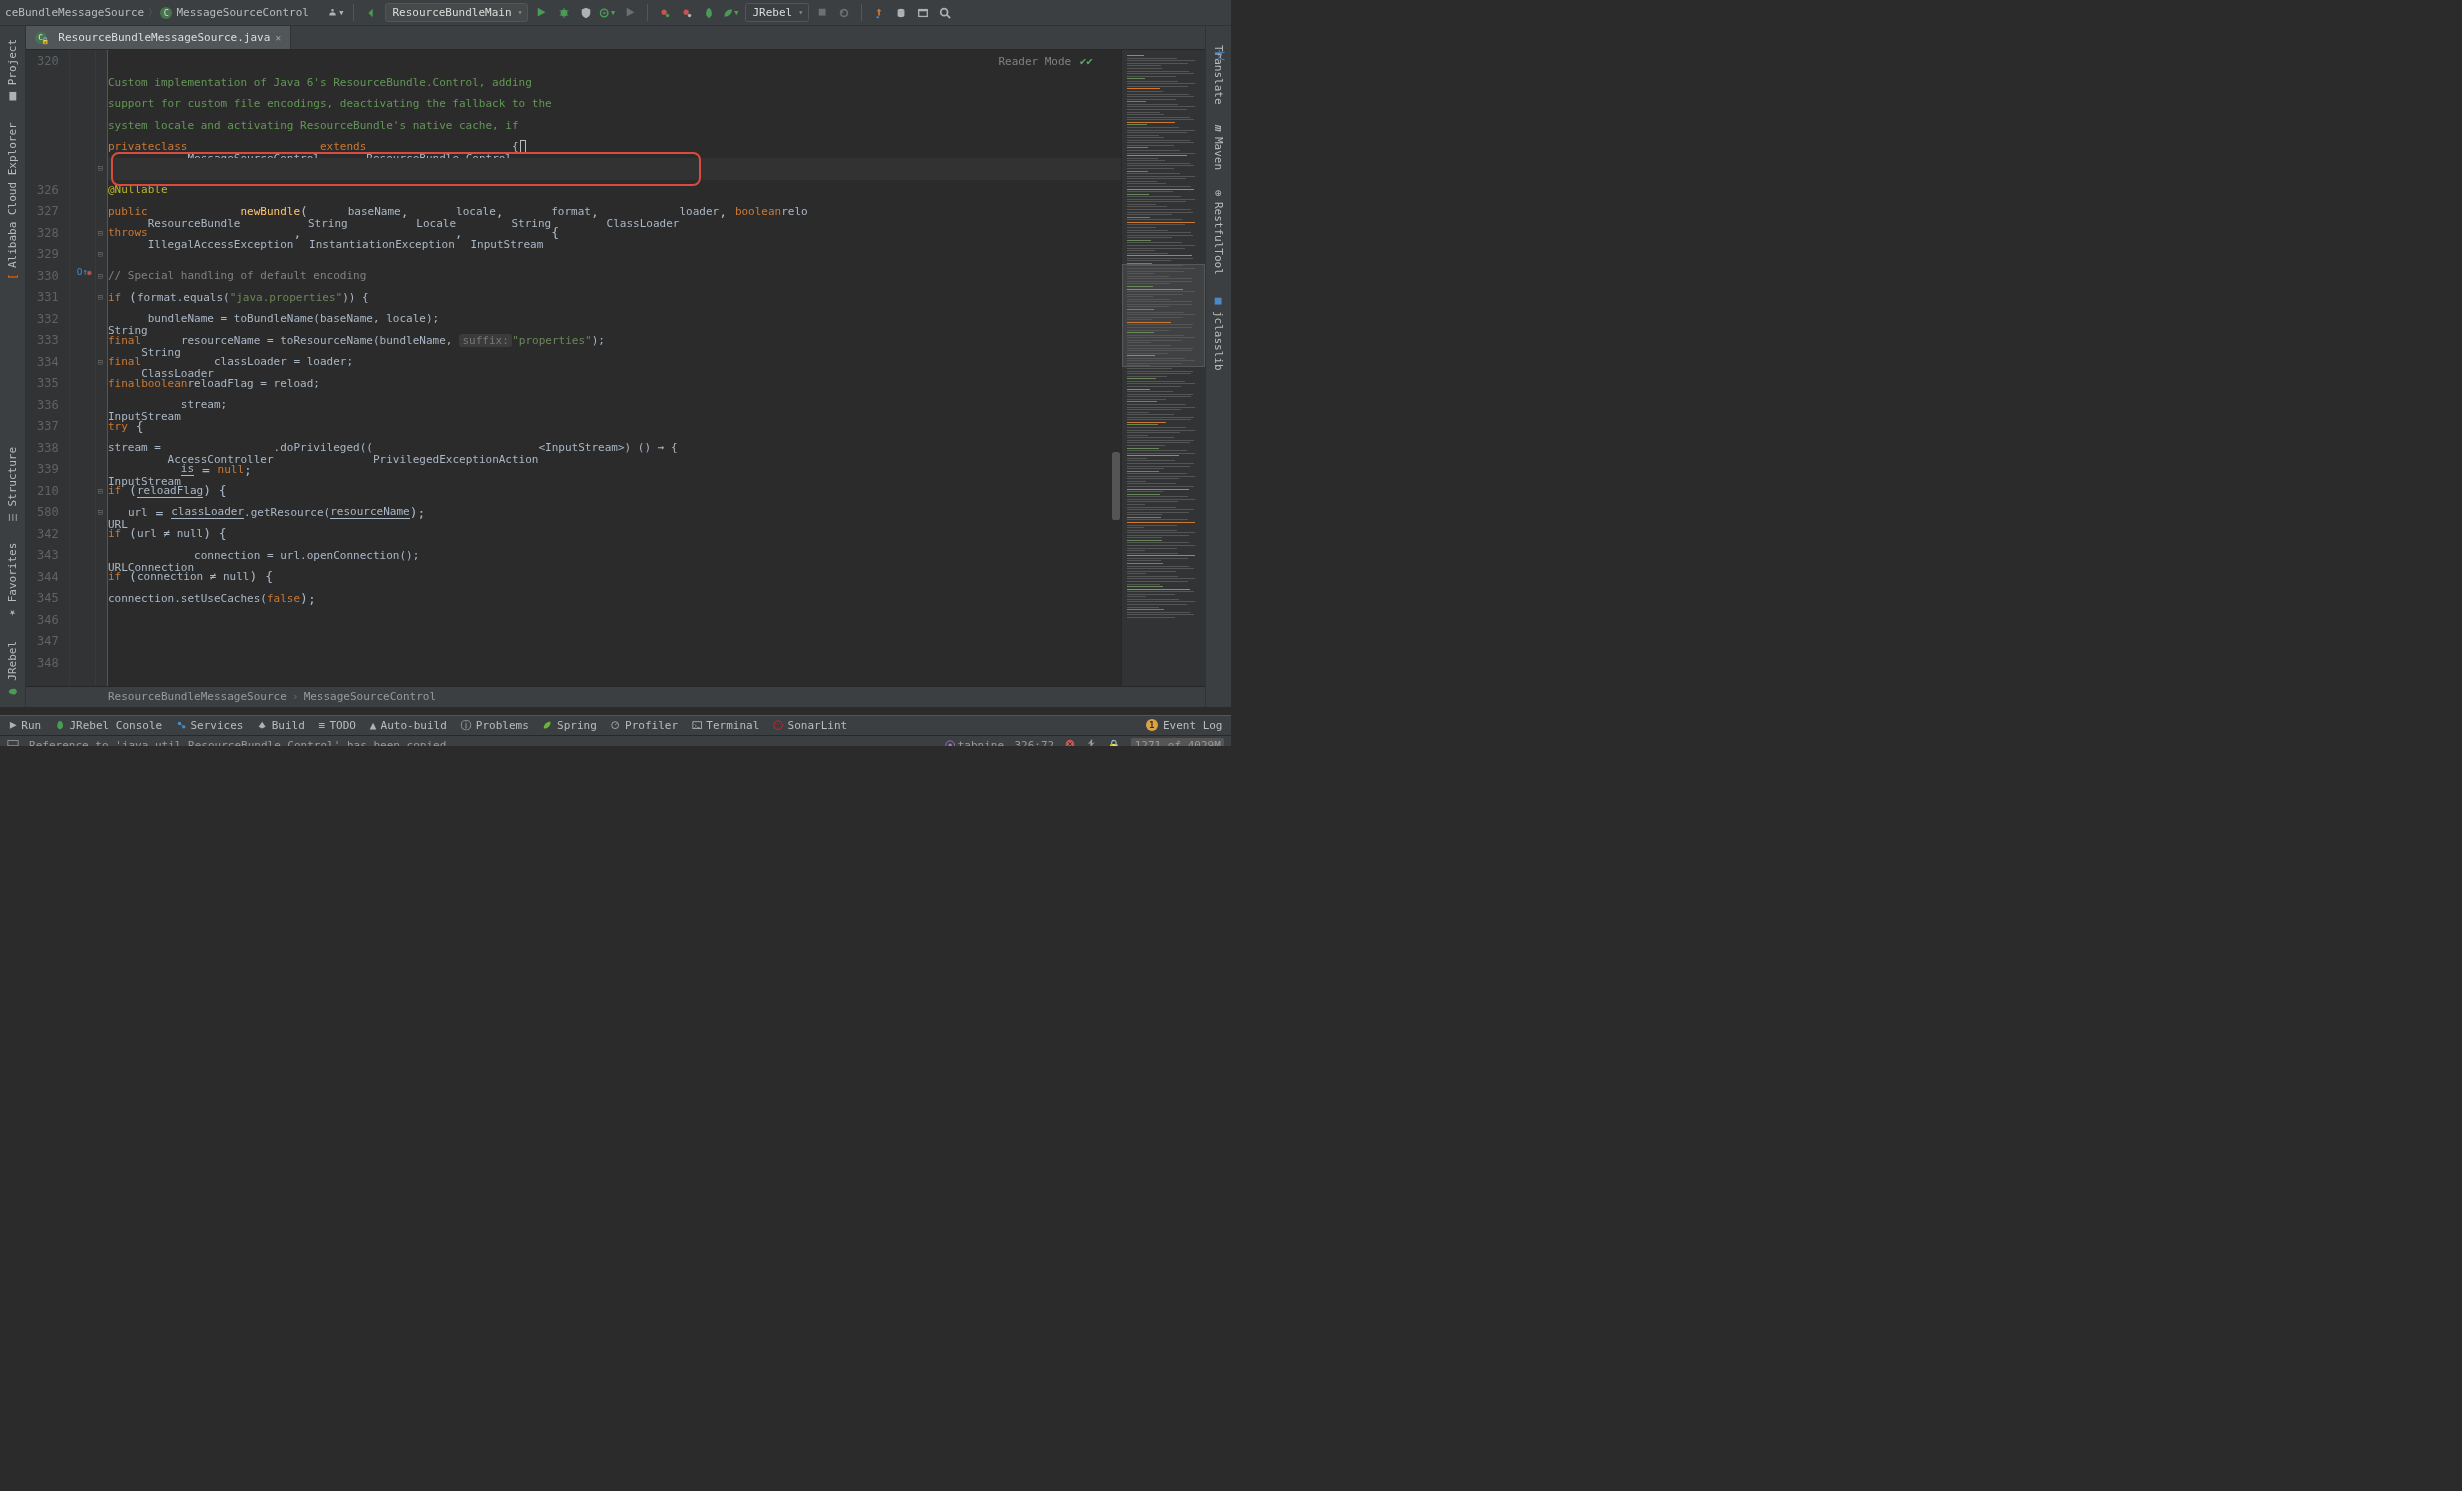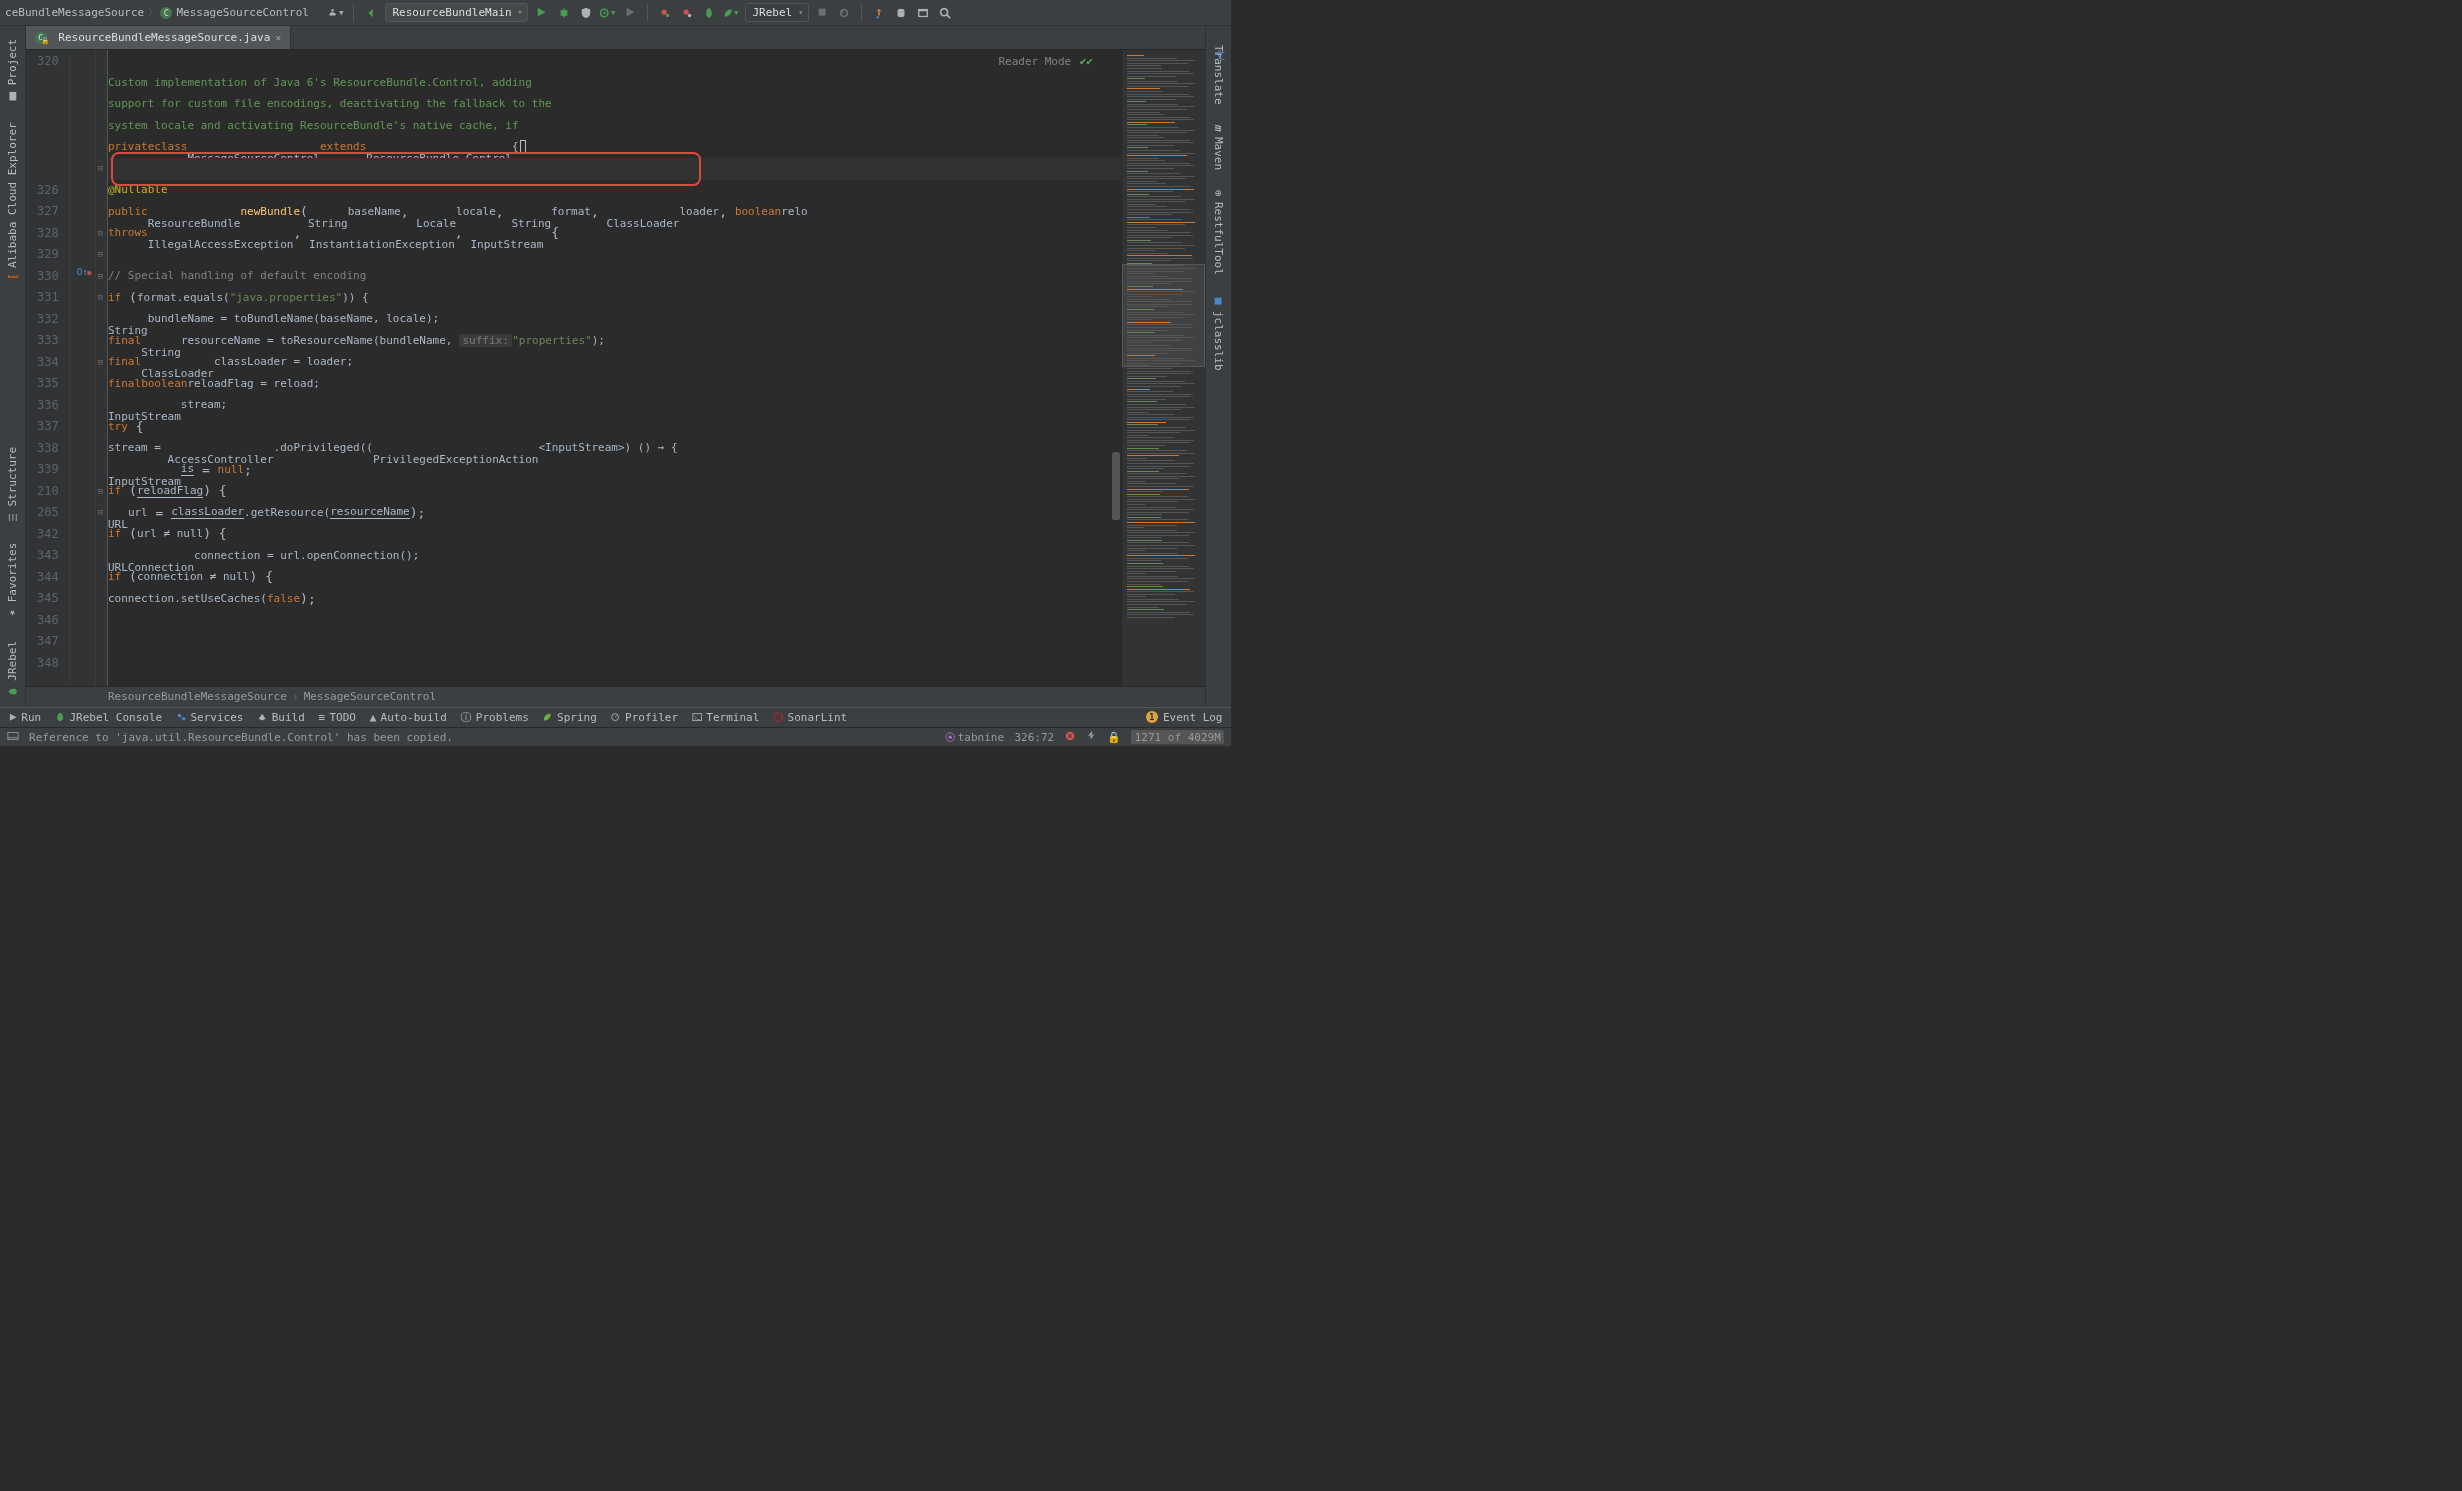--- a/index.html
+++ b/index.html
@@ -266,7 +266,7 @@
           <div class="line ln">338</div>
           <div class="line ln">339</div>
           <div class="line ln">210</div>
-          <div class="line ln">205</div>
+          <div class="line ln">580</div>
           <div class="line ln">342</div>
           <div class="line ln">343</div>
           <div class="line ln">344</div>

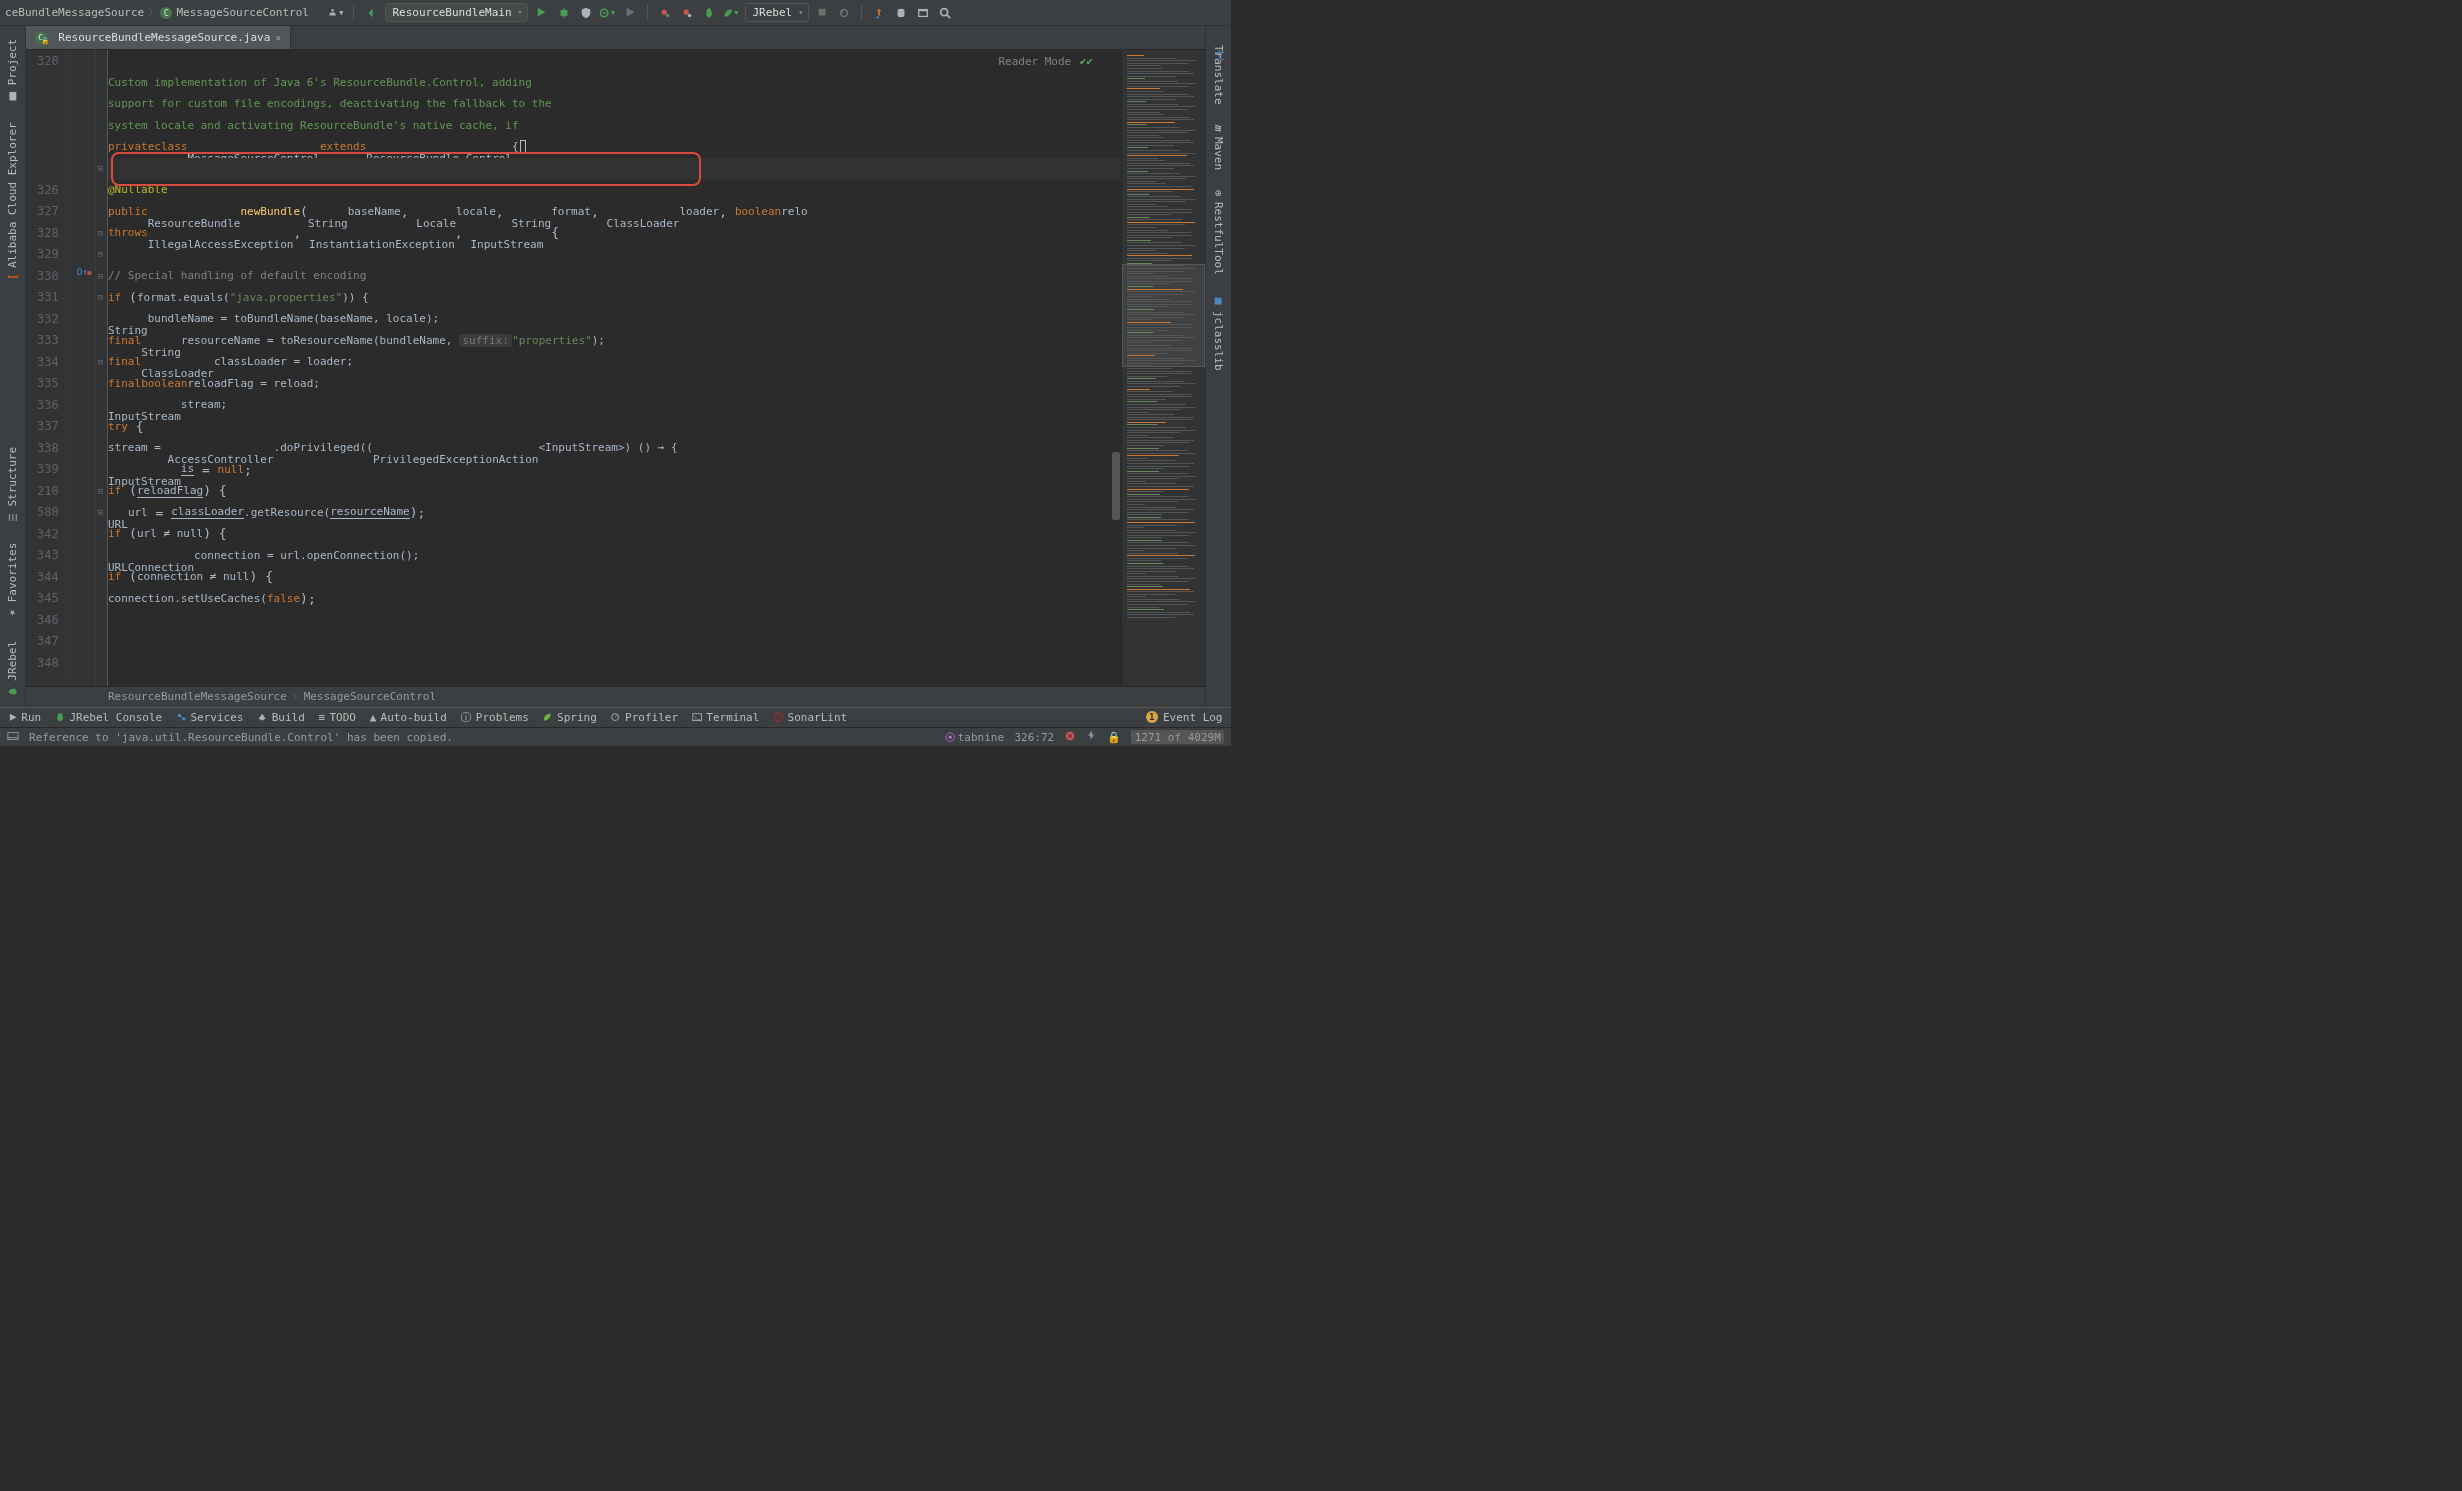--- a/index.html
+++ b/index.html
@@ -76,7 +76,7 @@
 .bottom-breadcrumb { height: 20.5px; background:#3c3f41; border-top:0.9px solid #282828; display:flex; align-items:center; padding-left: 82px; color:#999; font-size:10.3px;}
 .bb-sep { color:#6b6b6b; padding:0 5.1px;}
 
-.tool-bar { height:20.5px; background:#3c3f41; border-top:0.9px solid #555; display:flex; align-items:center; padding:0 8.5px; gap:13.7px; color:#bbb; font-size:10.3px;}
+.tool-bar { height:20.5px; background:#3c3f41; border-top:0.9px solid #555; display:flex; align-items:center; padding:0 8.5px; gap:13.7px; color:#bbb; font-size:10.3px;margin-top:8px;}
 .tool-item { display:flex; align-items:center; gap:4.3px; cursor:pointer;}
 .tool-spacer{flex:1;}
 .event-log{ display:flex; align-items:center; gap:5.1px;}

